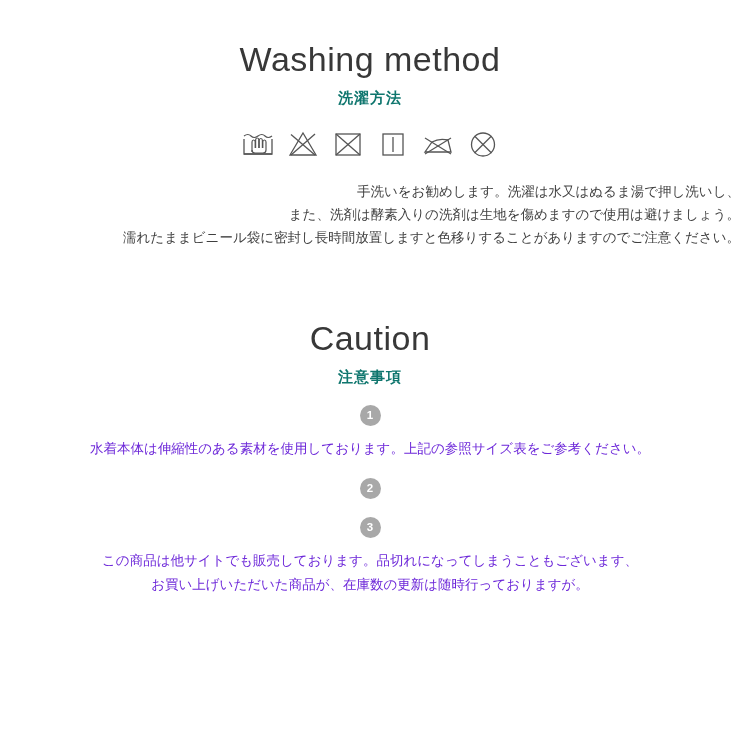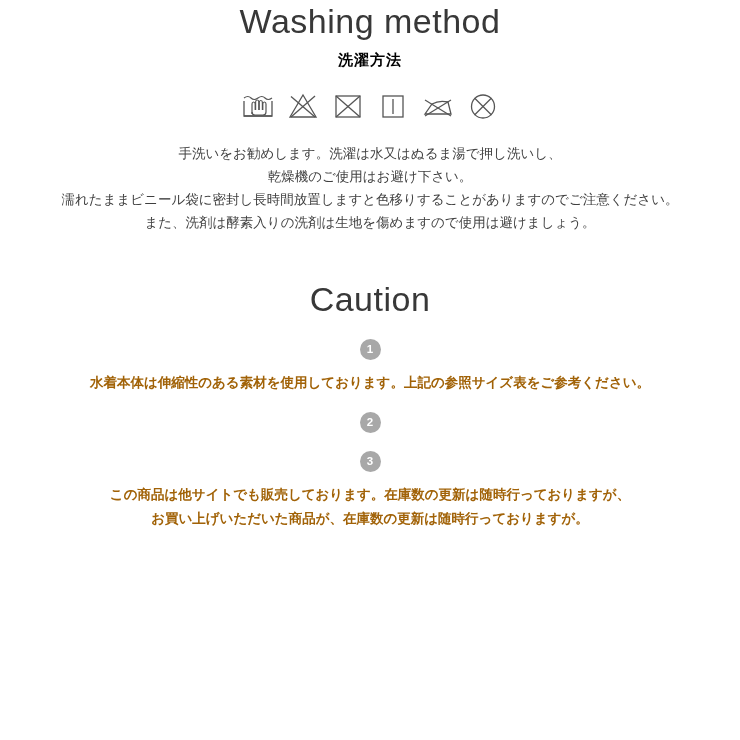--- a/index.html
+++ b/index.html
@@ -23,6 +23,7 @@
 
   
   .washing-section {
+    padding-top: 38px;
     text-align: center;
   }
   .title-en {

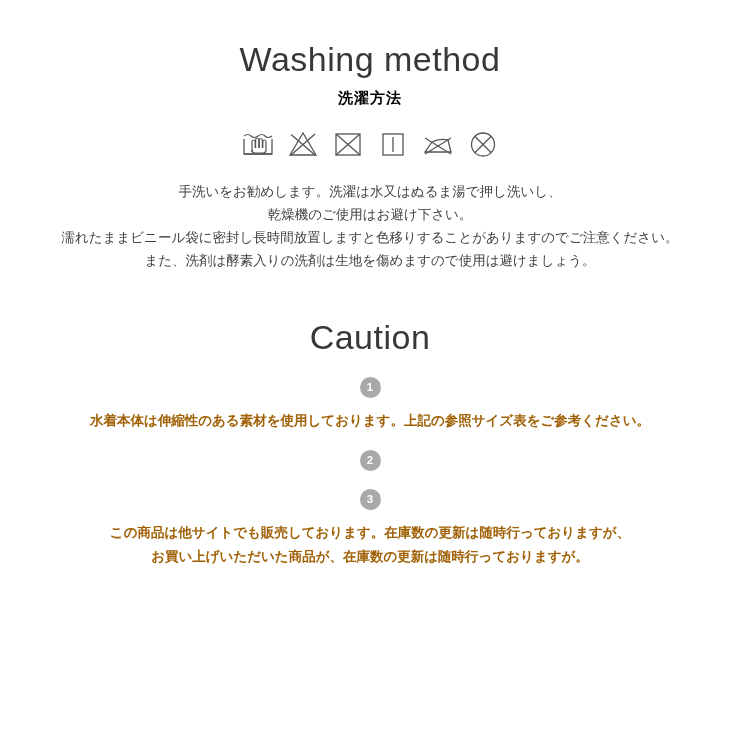--- a/index.html
+++ b/index.html
@@ -37,7 +37,7 @@
   .title-ja {
     font-size: 15px;
     font-weight: 700;
-    color: #000000;
+    color: #0f766e;
     margin-top: 8px;
     letter-spacing: 1px;
   }

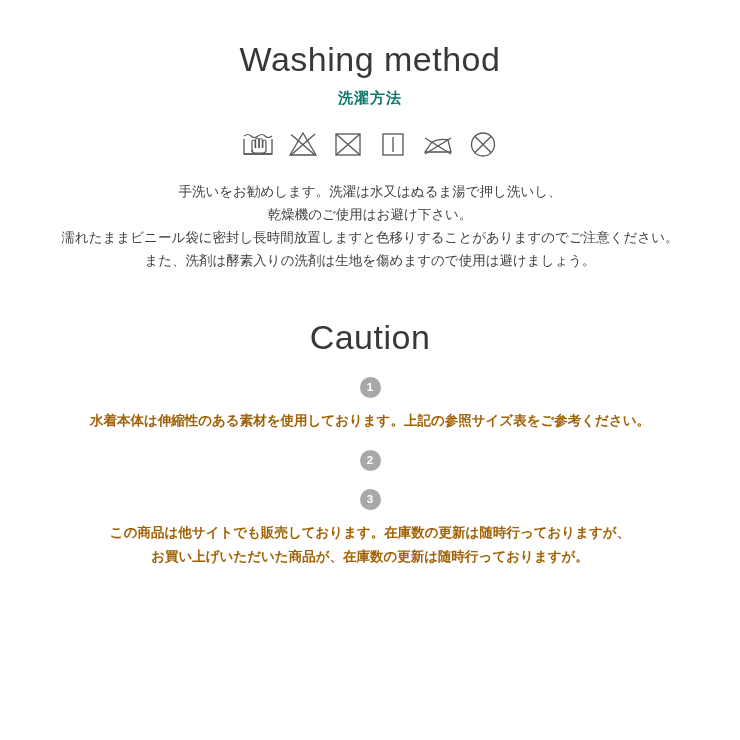--- a/index.html
+++ b/index.html
@@ -58,7 +58,7 @@
     font-size: 13.5px;
     line-height: 1.72;
     color: #3f3f3f;
-    text-align: center;
+    text-align: right;
   }
   .wash-text div {
     white-space: nowrap;

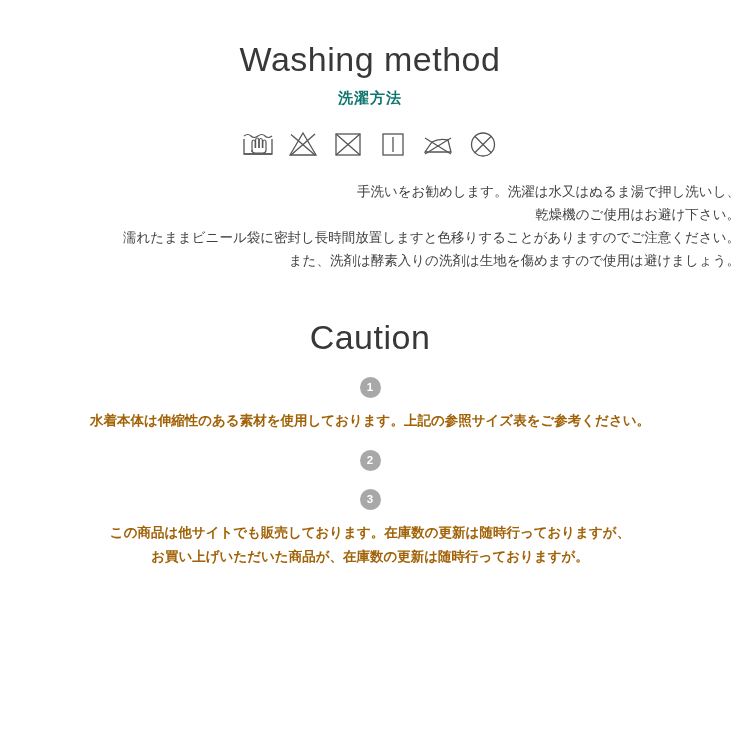--- a/index.html
+++ b/index.html
@@ -179,7 +179,6 @@
 
     <div class="wash-text">
       <div>手洗いをお勧めします。洗濯は水又はぬるま湯で押し洗いし、</div>
-      <div>乾燥機のご使用はお避け下さい。</div>
       <div>濡れたままビニール袋に密封し長時間放置しますと色移りすることがありますのでご注意ください。</div>
       <div>また、洗剤は酵素入りの洗剤は生地を傷めますので使用は避けましょう。</div>
     </div>

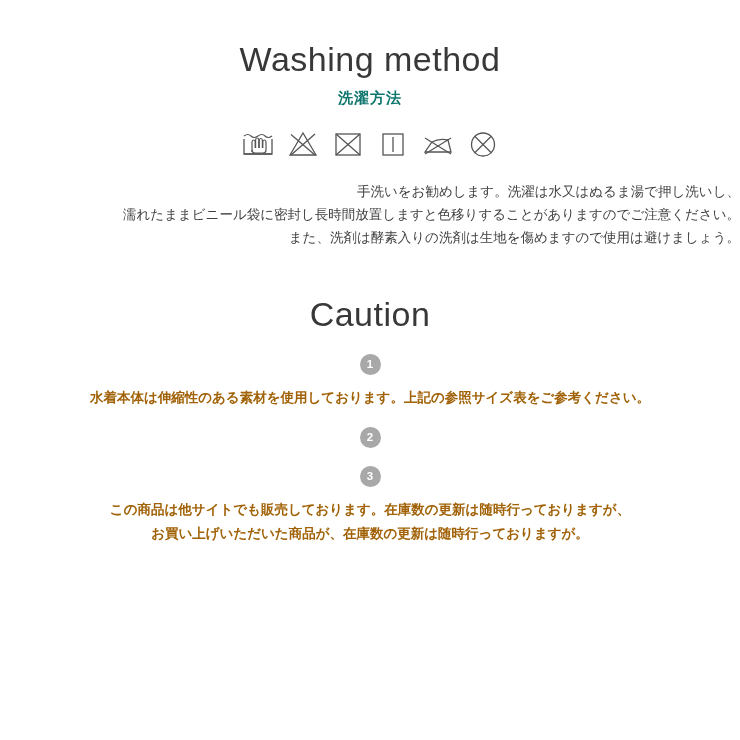--- a/index.html
+++ b/index.html
@@ -179,8 +179,8 @@
 
     <div class="wash-text">
       <div>手洗いをお勧めします。洗濯は水又はぬるま湯で押し洗いし、</div>
+      <div>また、洗剤は酵素入りの洗剤は生地を傷めますので使用は避けましょう。</div>
       <div>濡れたままビニール袋に密封し長時間放置しますと色移りすることがありますのでご注意ください。</div>
-      <div>また、洗剤は酵素入りの洗剤は生地を傷めますので使用は避けましょう。</div>
     </div>
   </section>
 

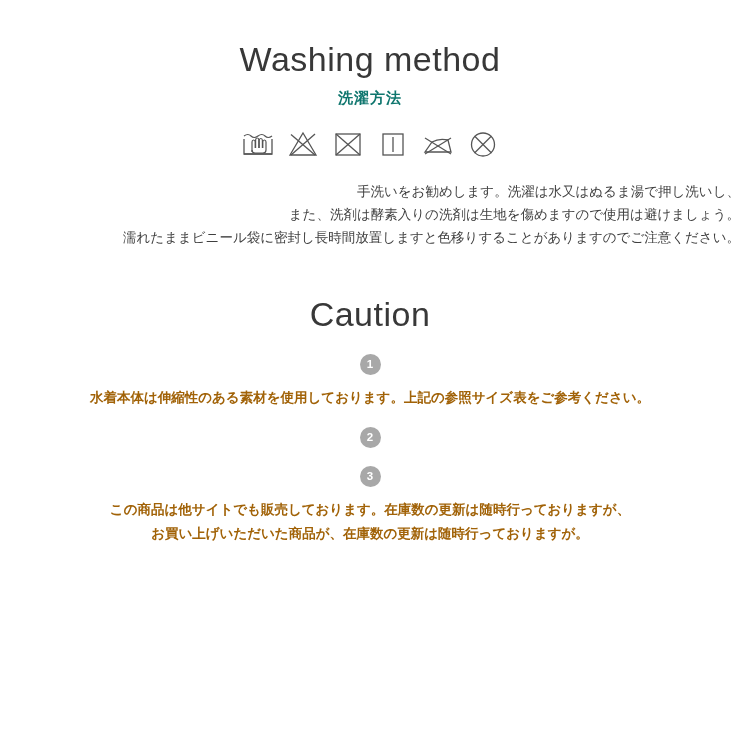--- a/index.html
+++ b/index.html
@@ -66,7 +66,7 @@
 
   
   .caution-section {
-    margin-top: 44px;
+    margin-top: 68px;
     text-align: center;
   }
   .caution-blocks {

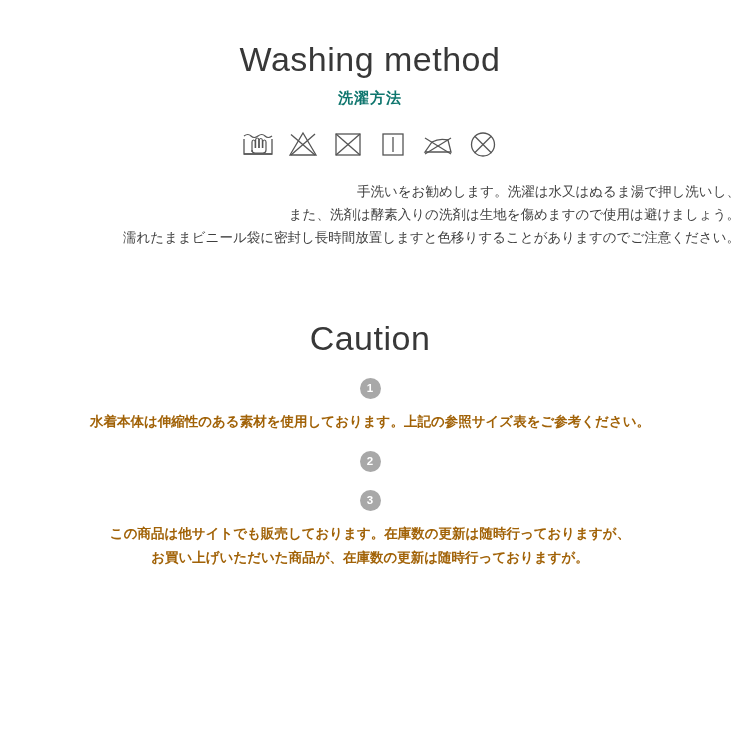--- a/index.html
+++ b/index.html
@@ -186,6 +186,7 @@
 
   <section class="caution-section">
     <h1 class="title-en">Caution</h1>
+    <div class="title-ja">注意事項</div>
 
     <div class="caution-blocks">
 

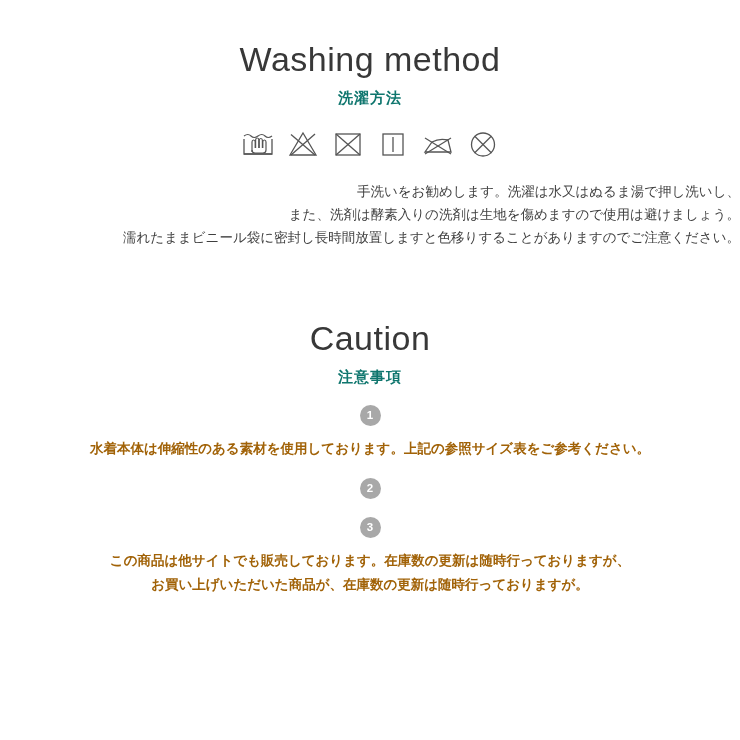--- a/index.html
+++ b/index.html
@@ -92,8 +92,7 @@
     margin-top: 11px;
     font-size: 13.5px;
     line-height: 1.74;
-    color: #a16207;
-    font-weight: bold;
+    color: #6d28d9;
   }
   .caution-text div {
     white-space: nowrap;

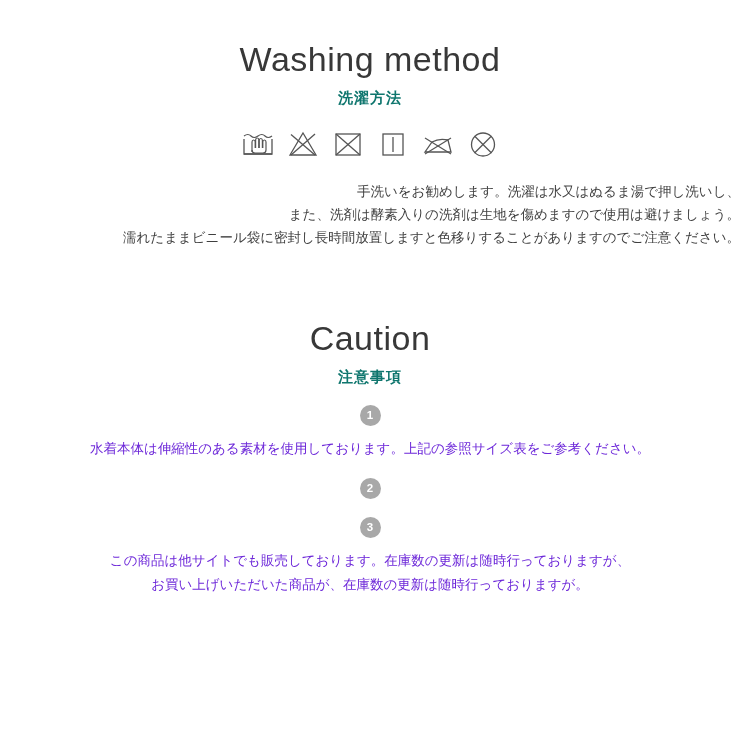--- a/index.html
+++ b/index.html
@@ -203,7 +203,7 @@
       <div class="caution-item">
         <span class="badge">3</span>
         <div class="caution-text">
-          <div>この商品は他サイトでも販売しております。在庫数の更新は随時行っておりますが、</div>
+          <div>この商品は他サイトでも販売しております。品切れになってしまうこともございます、</div>
           <div>お買い上げいただいた商品が、在庫数の更新は随時行っておりますが。</div>
         </div>
       </div>

